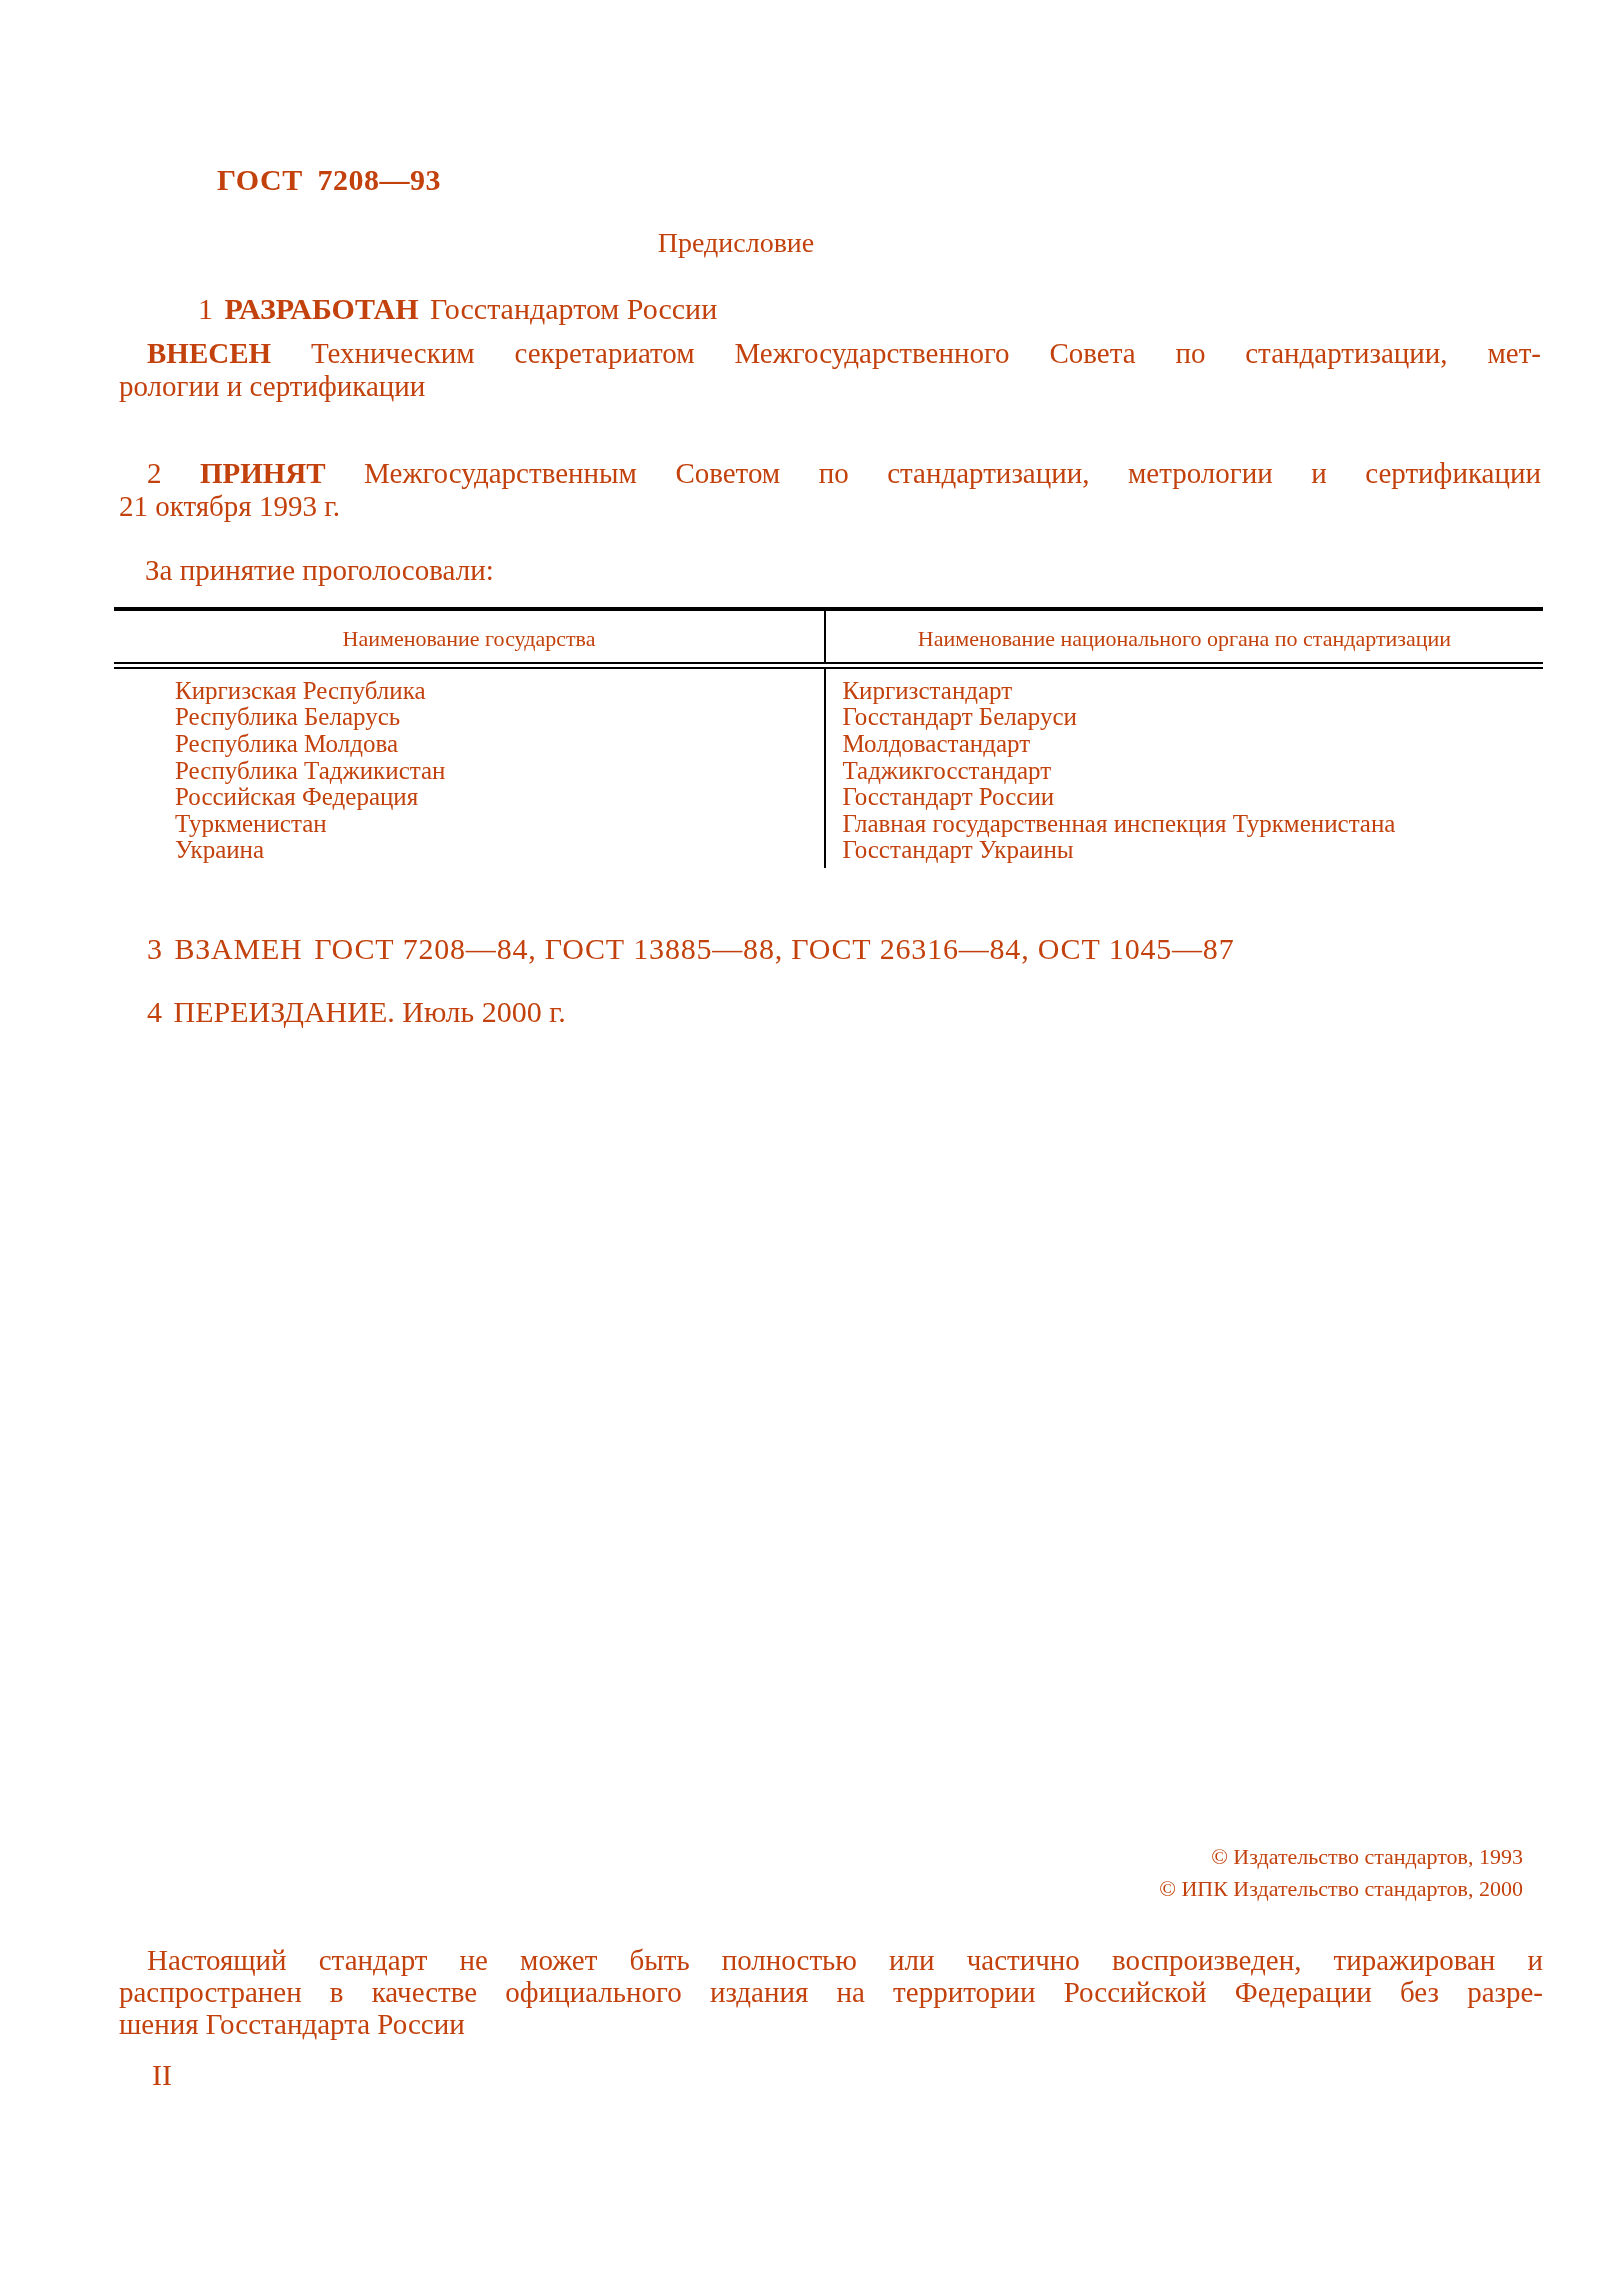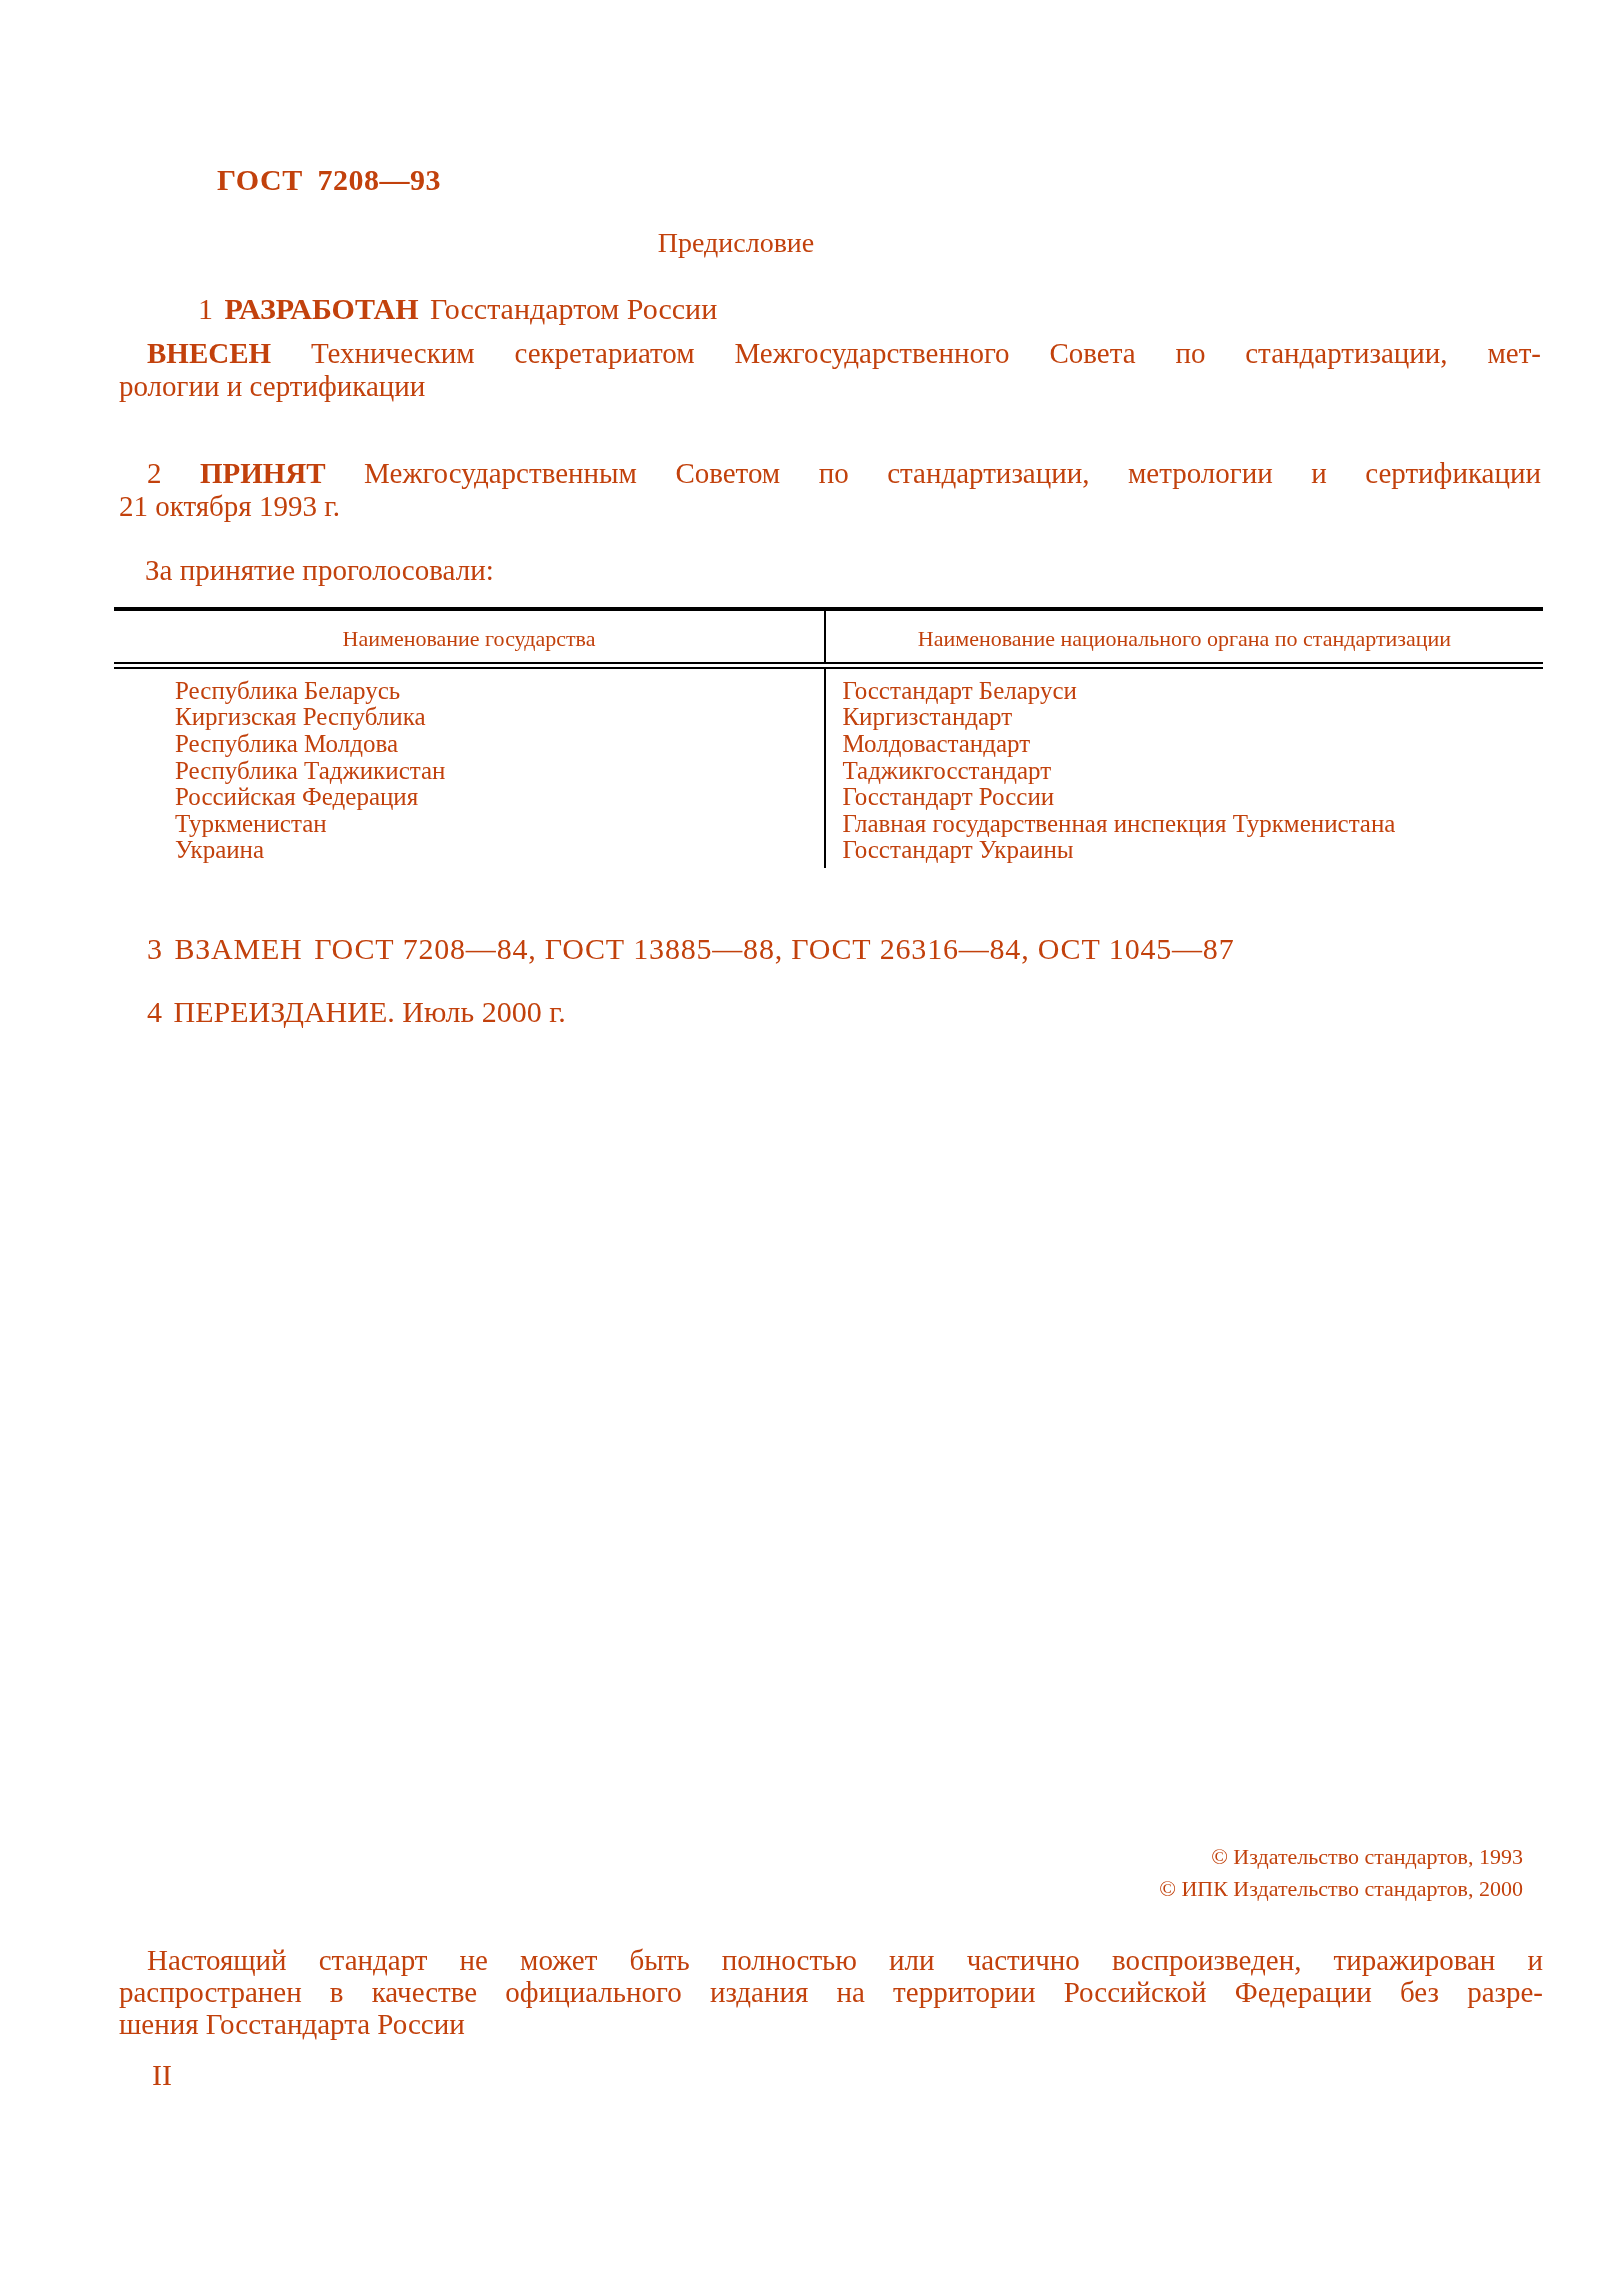--- a/index.html
+++ b/index.html
@@ -179,12 +179,12 @@
     </div>
     <div class="t-body">
       <div class="t-row">
+        <div class="td td-left">Киргизская Республика</div>
+        <div class="td td-right">Киргизстандарт</div>
+      </div>
+      <div class="t-row">
         <div class="td td-left">Республика Беларусь</div>
         <div class="td td-right">Госстандарт Беларуси</div>
-      </div>
-      <div class="t-row">
-        <div class="td td-left">Киргизская Республика</div>
-        <div class="td td-right">Киргизстандарт</div>
       </div>
       <div class="t-row">
         <div class="td td-left">Республика Молдова</div>

